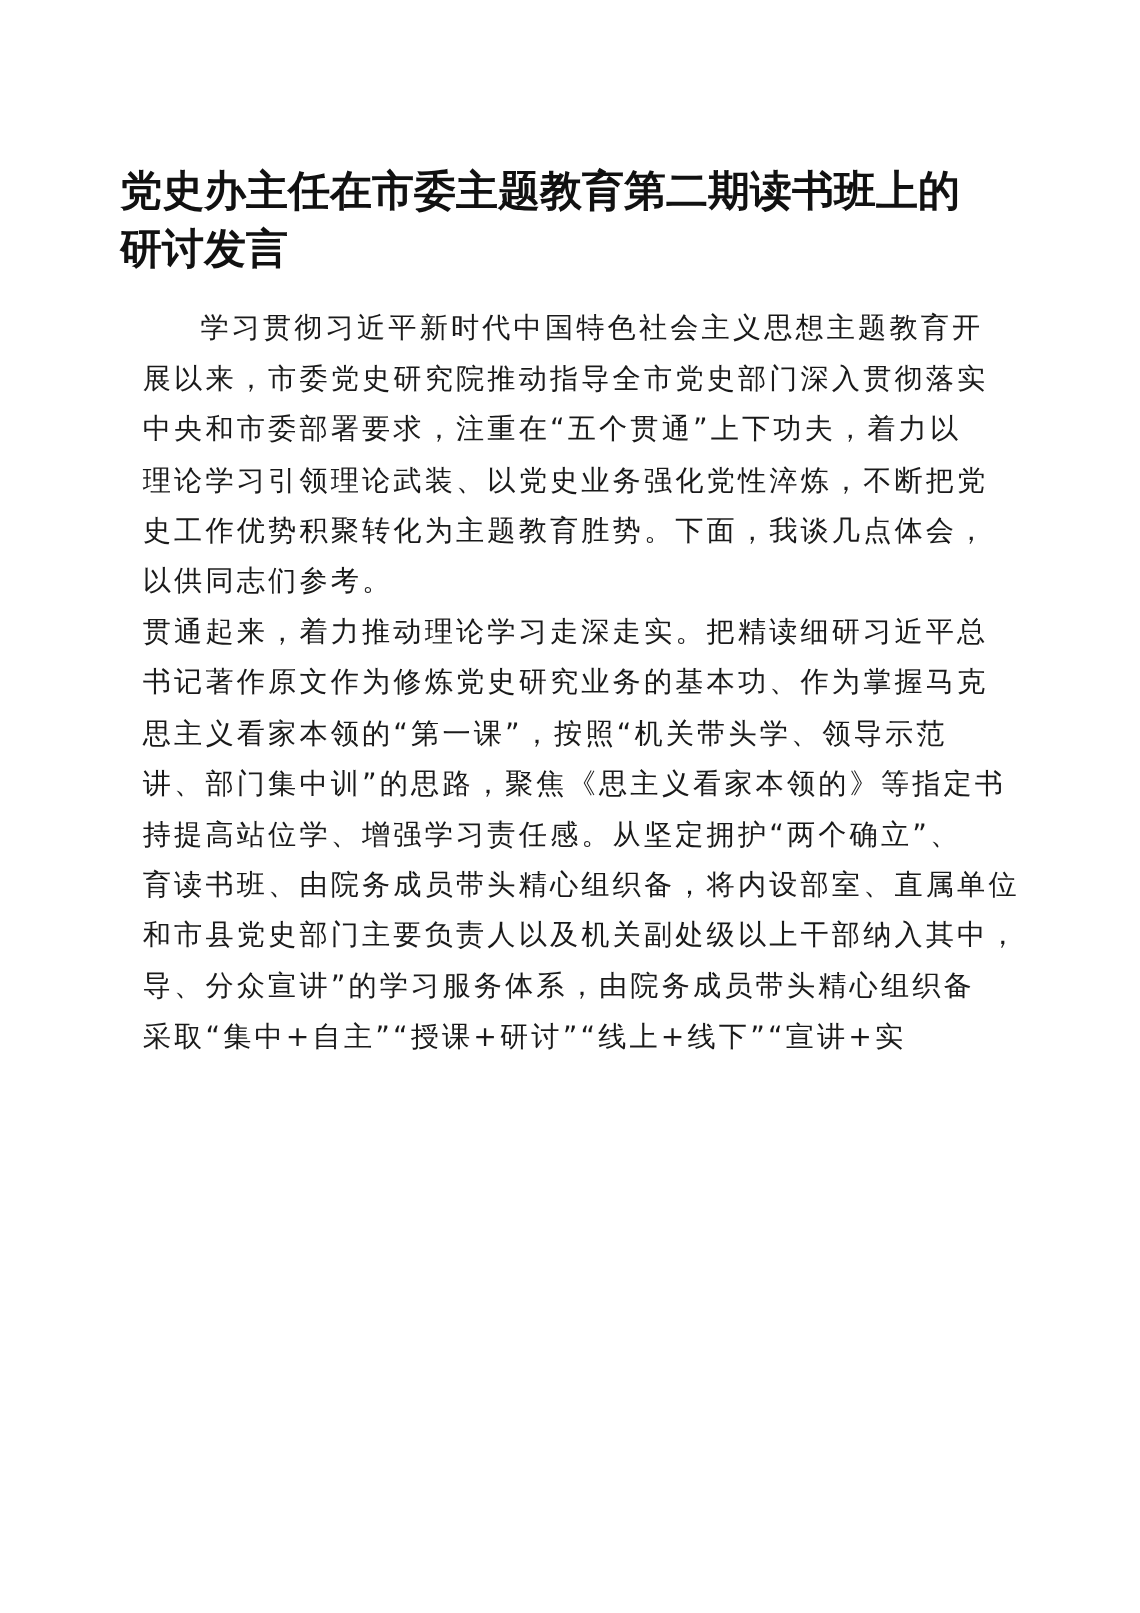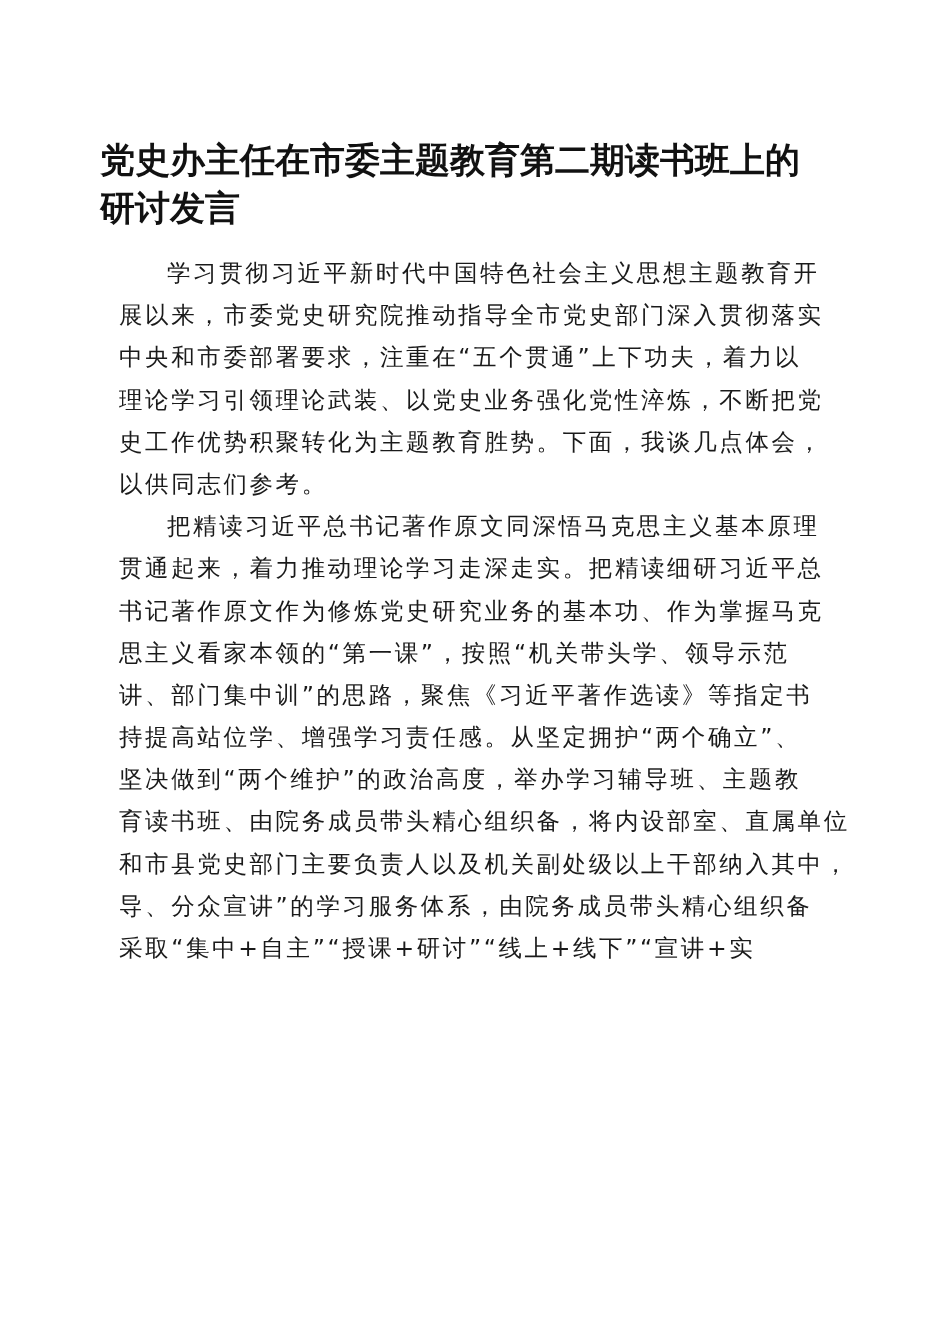--- a/index.html
+++ b/index.html
@@ -39,7 +39,6 @@
       <div class="line">以供同志们参考。</div>
     </div>
     <div>
-      <div class="line indent">把精读习近平总书记著作原文同深悟马克思主义基本原理</div>
       <div class="line">贯通起来，着力推动理论学习走深走实。把精读细研习近平总</div>
       <div class="line">书记著作原文作为修炼党史研究业务的基本功、作为掌握马克</div>
       <div class="line">思主义看家本领的“第一课”，按照“机关带头学、领导示范</div>

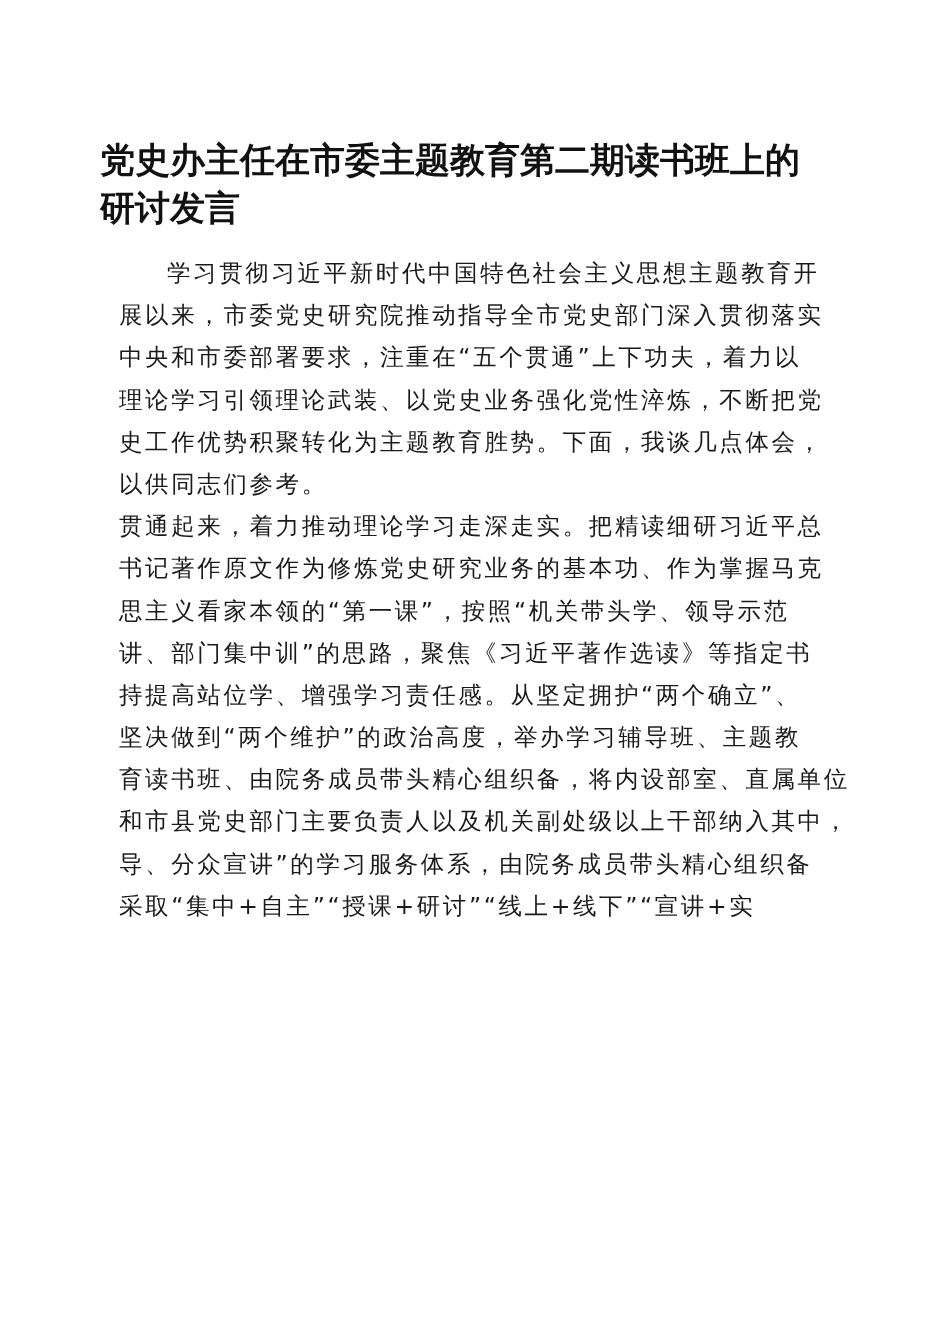--- a/index.html
+++ b/index.html
@@ -42,7 +42,7 @@
       <div class="line">贯通起来，着力推动理论学习走深走实。把精读细研习近平总</div>
       <div class="line">书记著作原文作为修炼党史研究业务的基本功、作为掌握马克</div>
       <div class="line">思主义看家本领的“第一课”，按照“机关带头学、领导示范</div>
-      <div class="line">讲、部门集中训”的思路，聚焦《习近平著作选读》等指定书</div>
+      <div class="line">讲、部门集中训”的思路，聚焦《思主义看家本领的》等指定书</div>
       <div class="line">持提高站位学、增强学习责任感。从坚定拥护“两个确立”、</div>
       <div class="line">坚决做到“两个维护”的政治高度，举办学习辅导班、主题教</div>
       <div class="line">育读书班、由院务成员带头精心组织备，将内设部室、直属单位</div>

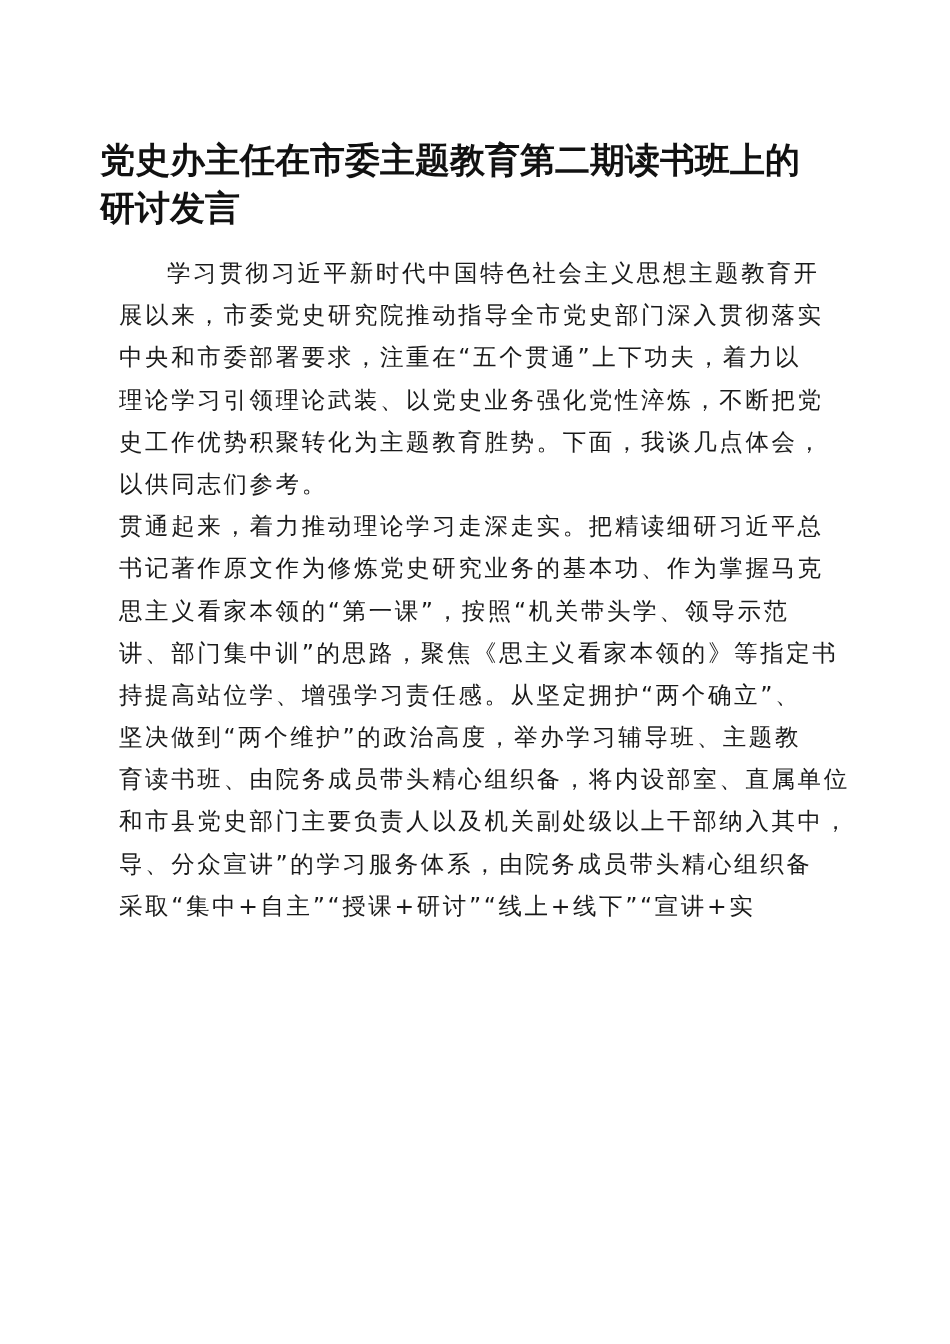--- a/index.html
+++ b/index.html
@@ -44,7 +44,6 @@
       <div class="line">思主义看家本领的“第一课”，按照“机关带头学、领导示范</div>
       <div class="line">讲、部门集中训”的思路，聚焦《思主义看家本领的》等指定书</div>
       <div class="line">持提高站位学、增强学习责任感。从坚定拥护“两个确立”、</div>
-      <div class="line">坚决做到“两个维护”的政治高度，举办学习辅导班、主题教</div>
       <div class="line">育读书班、由院务成员带头精心组织备，将内设部室、直属单位</div>
       <div class="line">和市县党史部门主要负责人以及机关副处级以上干部纳入其中，</div>
       <div class="line">导、分众宣讲”的学习服务体系，由院务成员带头精心组织备</div>

